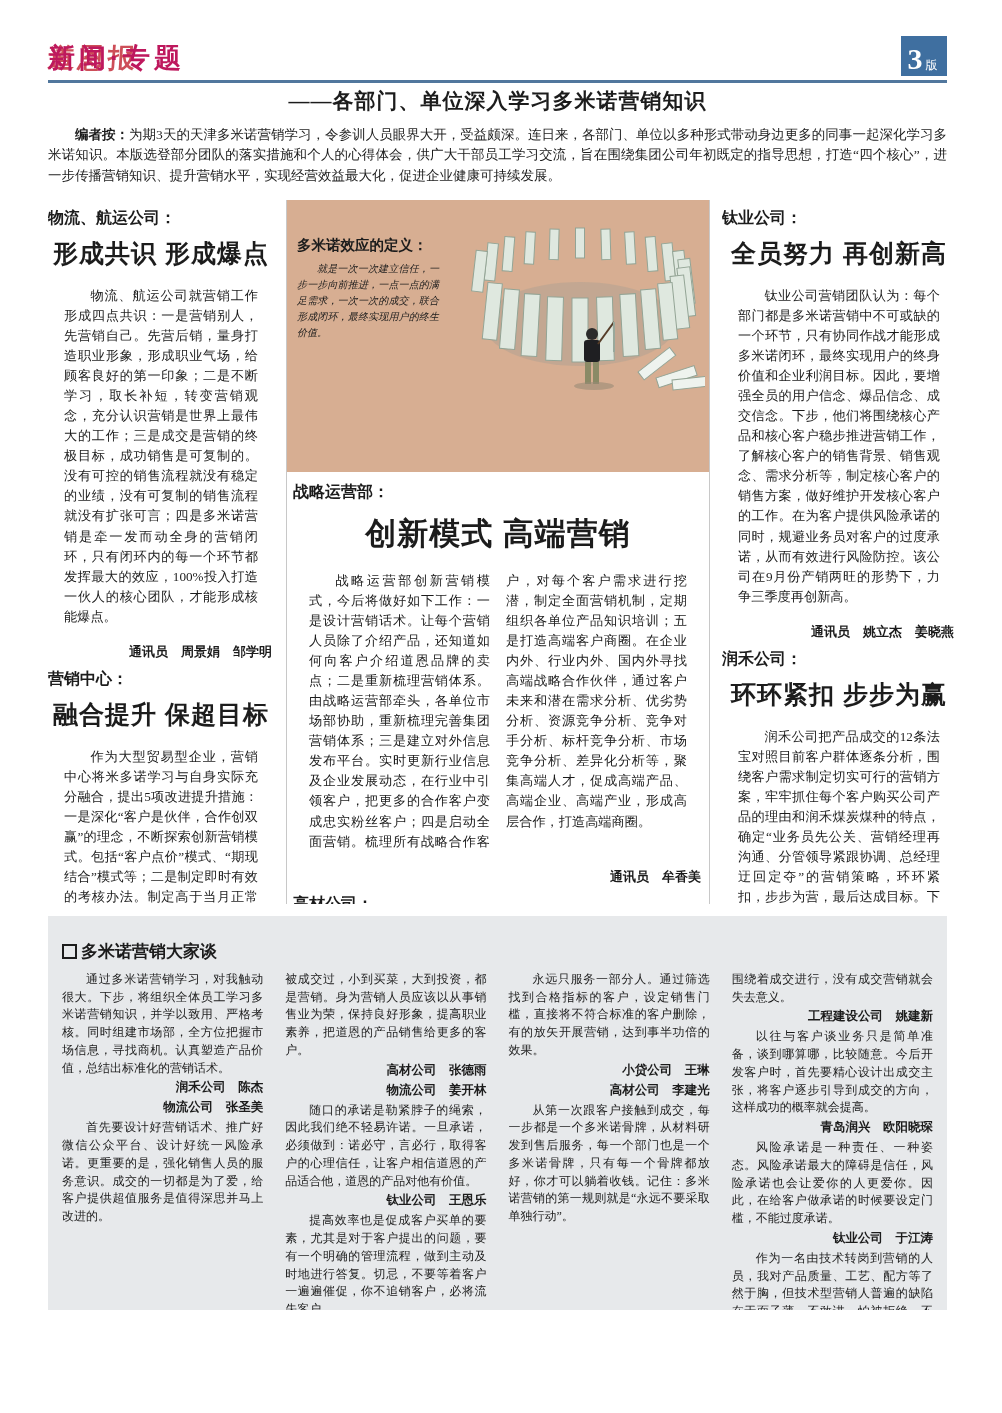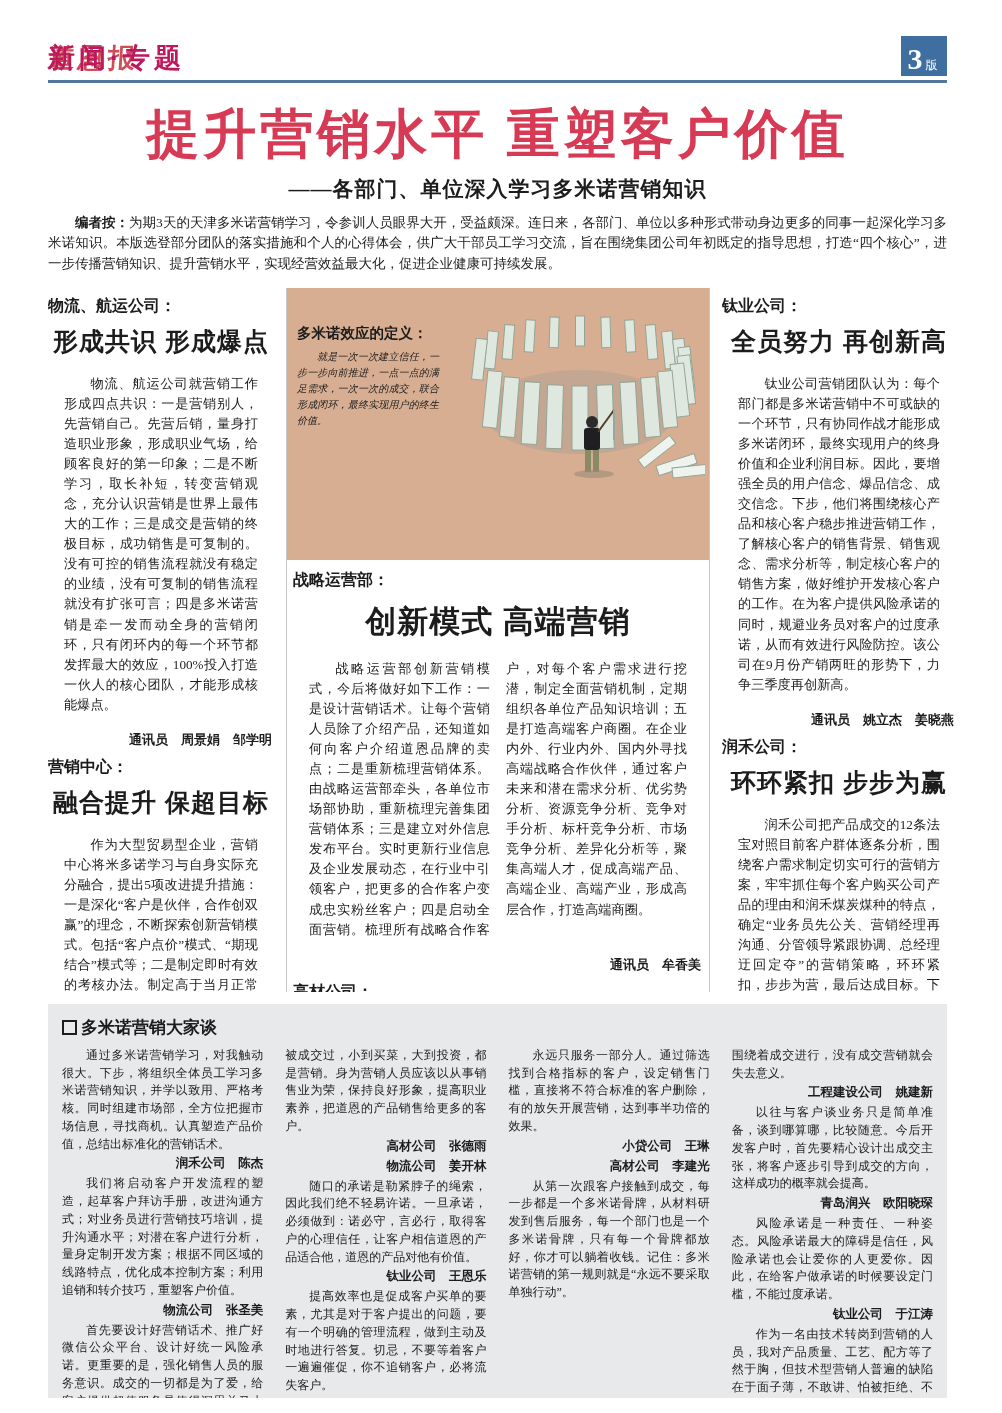--- a/index.html
+++ b/index.html
@@ -73,7 +73,6 @@
   </div>
   <hr class="hdr-rule">
 
-  <h1 class="main-headline">提升营销水平  重塑客户价值</h1>
   <div class="sub-headline">——各部门、单位深入学习多米诺营销知识</div>
 
   <p class="editor-note"><b>编者按：</b><span>为期3天的天津多米诺营销学习，令参训人员眼界大开，受益颇深。连日来，各部门、单位以多种形式带动身边更多的同事一起深化学习多米诺知识。本版选登部分团队的落实措施和个人的心得体会，供广大干部员工学习交流，旨在围绕集团公司年初既定的指导思想，打造“四个核心”，进一步传播营销知识、提升营销水平，实现经营效益最大化，促进企业健康可持续发展。</span></p>

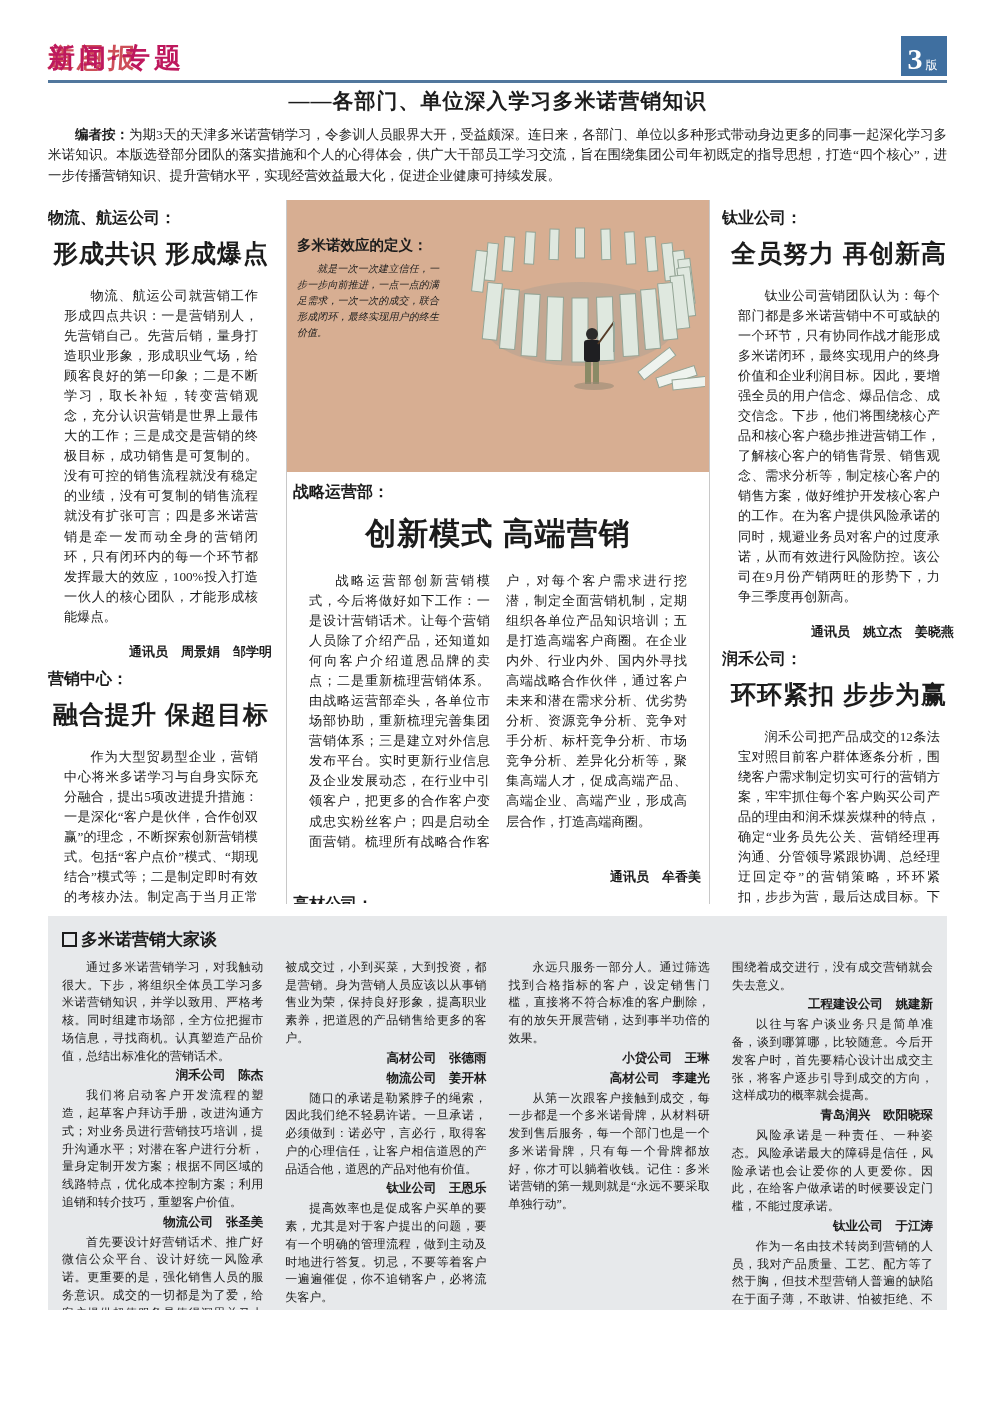--- a/index.html
+++ b/index.html
@@ -49,7 +49,7 @@
   .domino-art{flex:1;}
 
   
-  .talks{margin-top:12px;background:#e7e9eb;padding:12px 14px 14px;height:394px;box-sizing:border-box;overflow:hidden;}
+  .talks{margin-top:12px;background:#e7e9eb;padding:24px 14px 14px;height:394px;box-sizing:border-box;overflow:hidden;}
   .talks-title{font-family:"Liberation Sans",sans-serif;font-weight:bold;font-size:17px;margin-bottom:8px;
                display:flex;align-items:center;}
   .sq-icon{display:inline-block;width:11px;height:11px;border:2px solid #1c1c1c;margin-right:4px;}

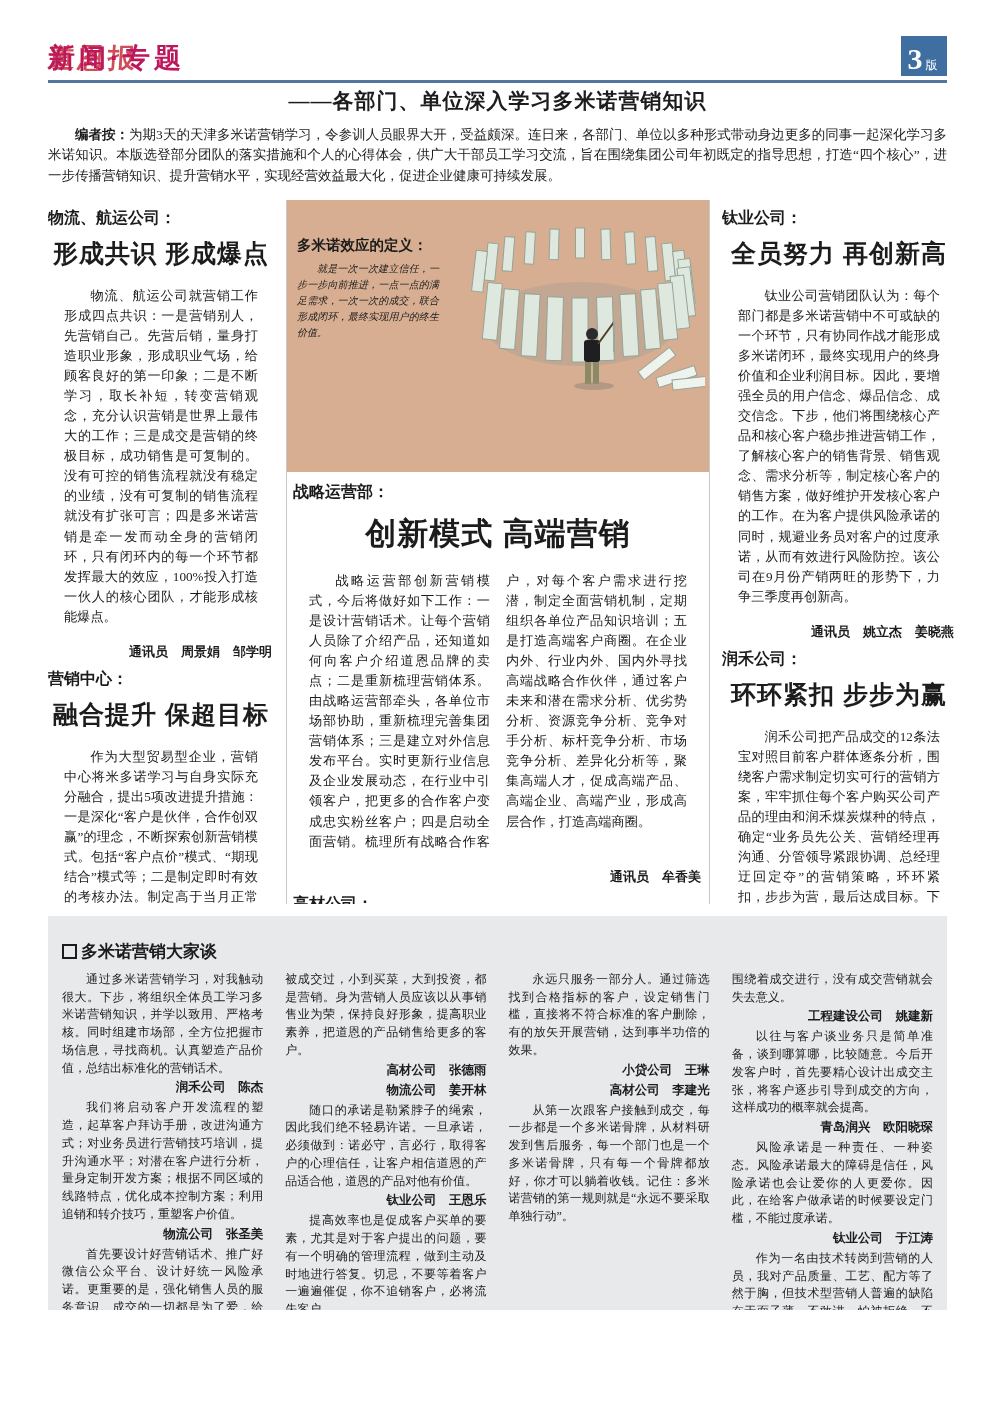--- a/index.html
+++ b/index.html
@@ -167,7 +167,6 @@
       <div class="t-col">
         <p class="t-body">通过多米诺营销学习，对我触动很大。下步，将组织全体员工学习多米诺营销知识，并学以致用、严格考核。同时组建市场部，全方位把握市场信息，寻找商机。认真塑造产品价值，总结出标准化的营销话术。</p>
         <div class="t-author">润禾公司　陈杰</div>
-        <p class="t-body">我们将启动客户开发流程的塑造，起草客户拜访手册，改进沟通方式；对业务员进行营销技巧培训，提升沟通水平；对潜在客户进行分析，量身定制开发方案；根据不同区域的线路特点，优化成本控制方案；利用追销和转介技巧，重塑客户价值。</p>
         <div class="t-author">物流公司　张圣美</div>
         <p class="t-body">首先要设计好营销话术、推广好微信公众平台、设计好统一风险承诺。更重要的是，强化销售人员的服务意识。成交的一切都是为了爱，给客户提供超值服务是值得深思并马上改进的。</p>
 

